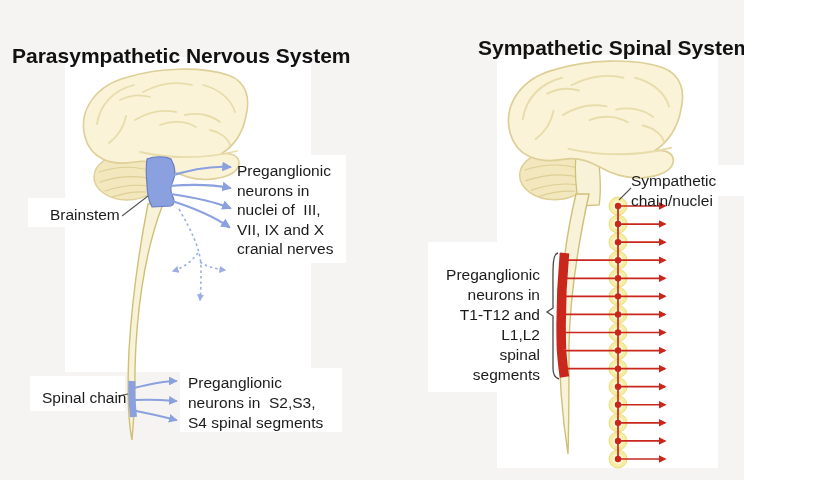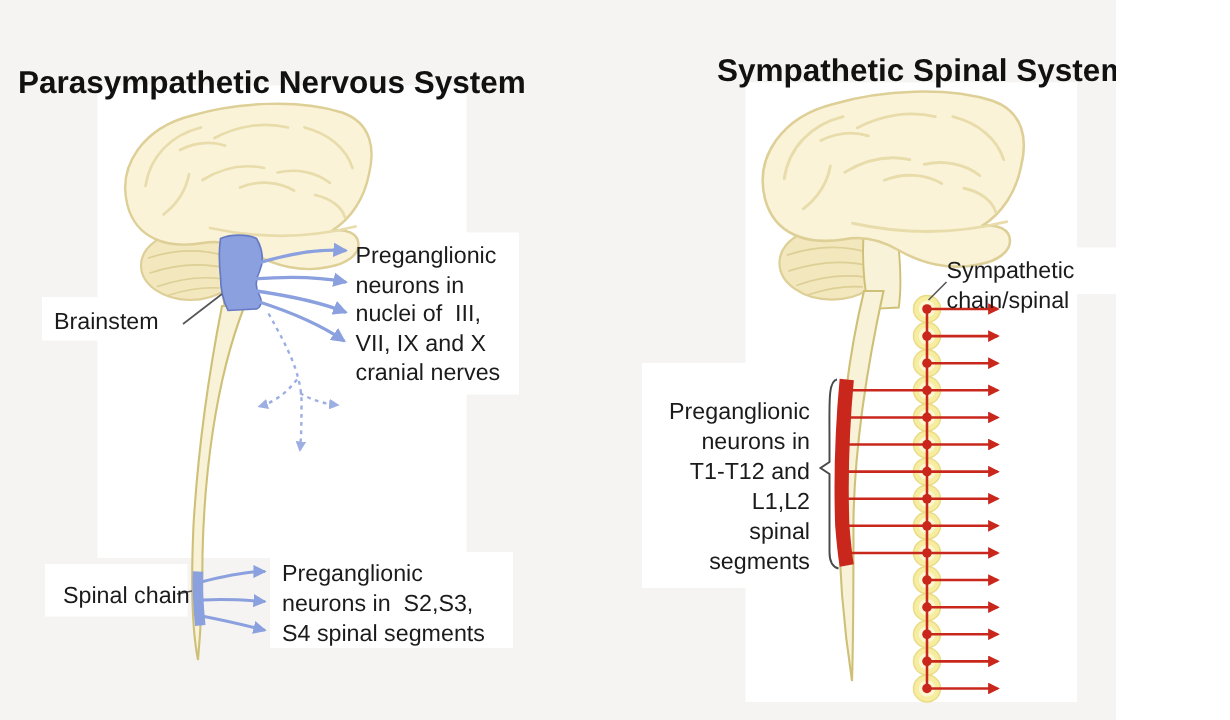--- a/index.html
+++ b/index.html
@@ -184,7 +184,7 @@
 neurons in  S2,S3,
 S4 spinal segments</div>
 
-  <div class="lbl" style="left:631px;top:171px;">Sympathetic chain/spinal</div>
+  <div class="lbl" style="left:631px;top:171px;">Sympathetic chain/nuclei</div>
   <div class="lbl" style="left:432px;top:265px;width:108px;text-align:right;line-height:20px;">Preganglionic
 neurons in
 T1-T12 and

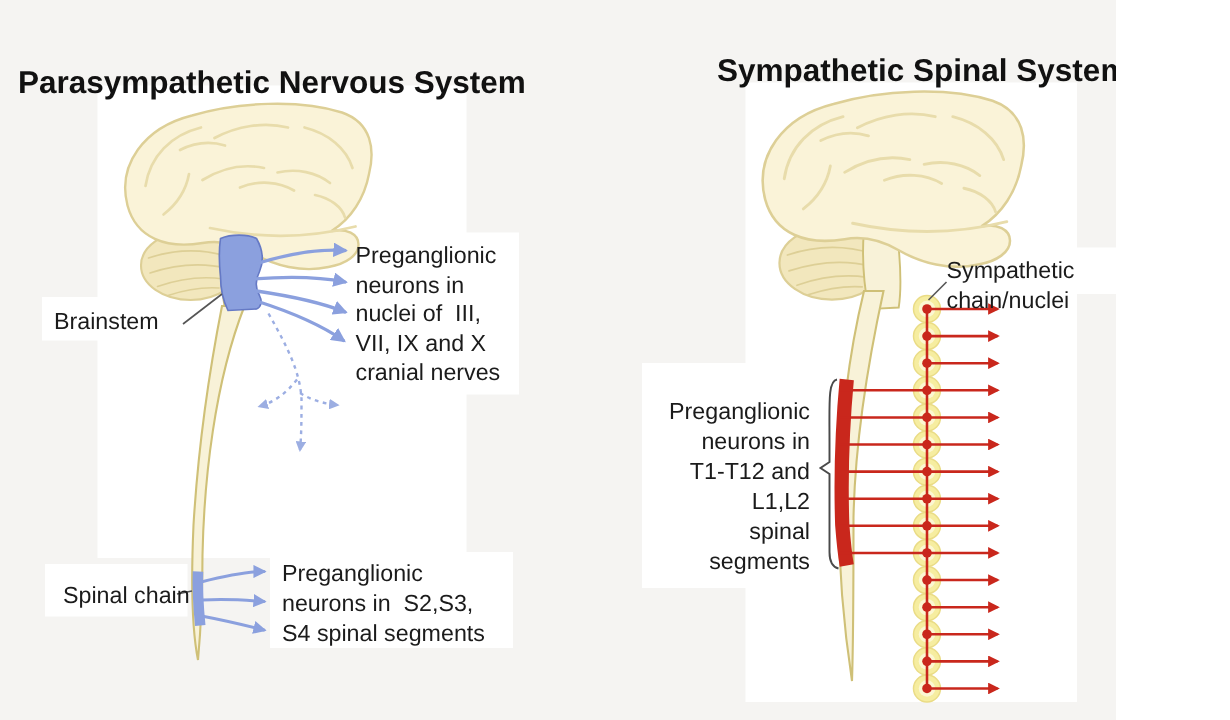--- a/index.html
+++ b/index.html
@@ -173,7 +173,7 @@
   <div class="title" style="left:12px;top:44px;">Parasympathetic Nervous System</div>
   <div class="title" style="left:478px;top:36px;">Sympathetic Spinal System</div>
 
-  <div class="lbl" style="left:36px;top:205px;">Brainstem</div>
+  <div class="lbl" style="left:50px;top:205px;">Brainstem</div>
   <div class="lbl" style="left:237px;top:161px;">Preganglionic
 neurons in
 nuclei of  III,

